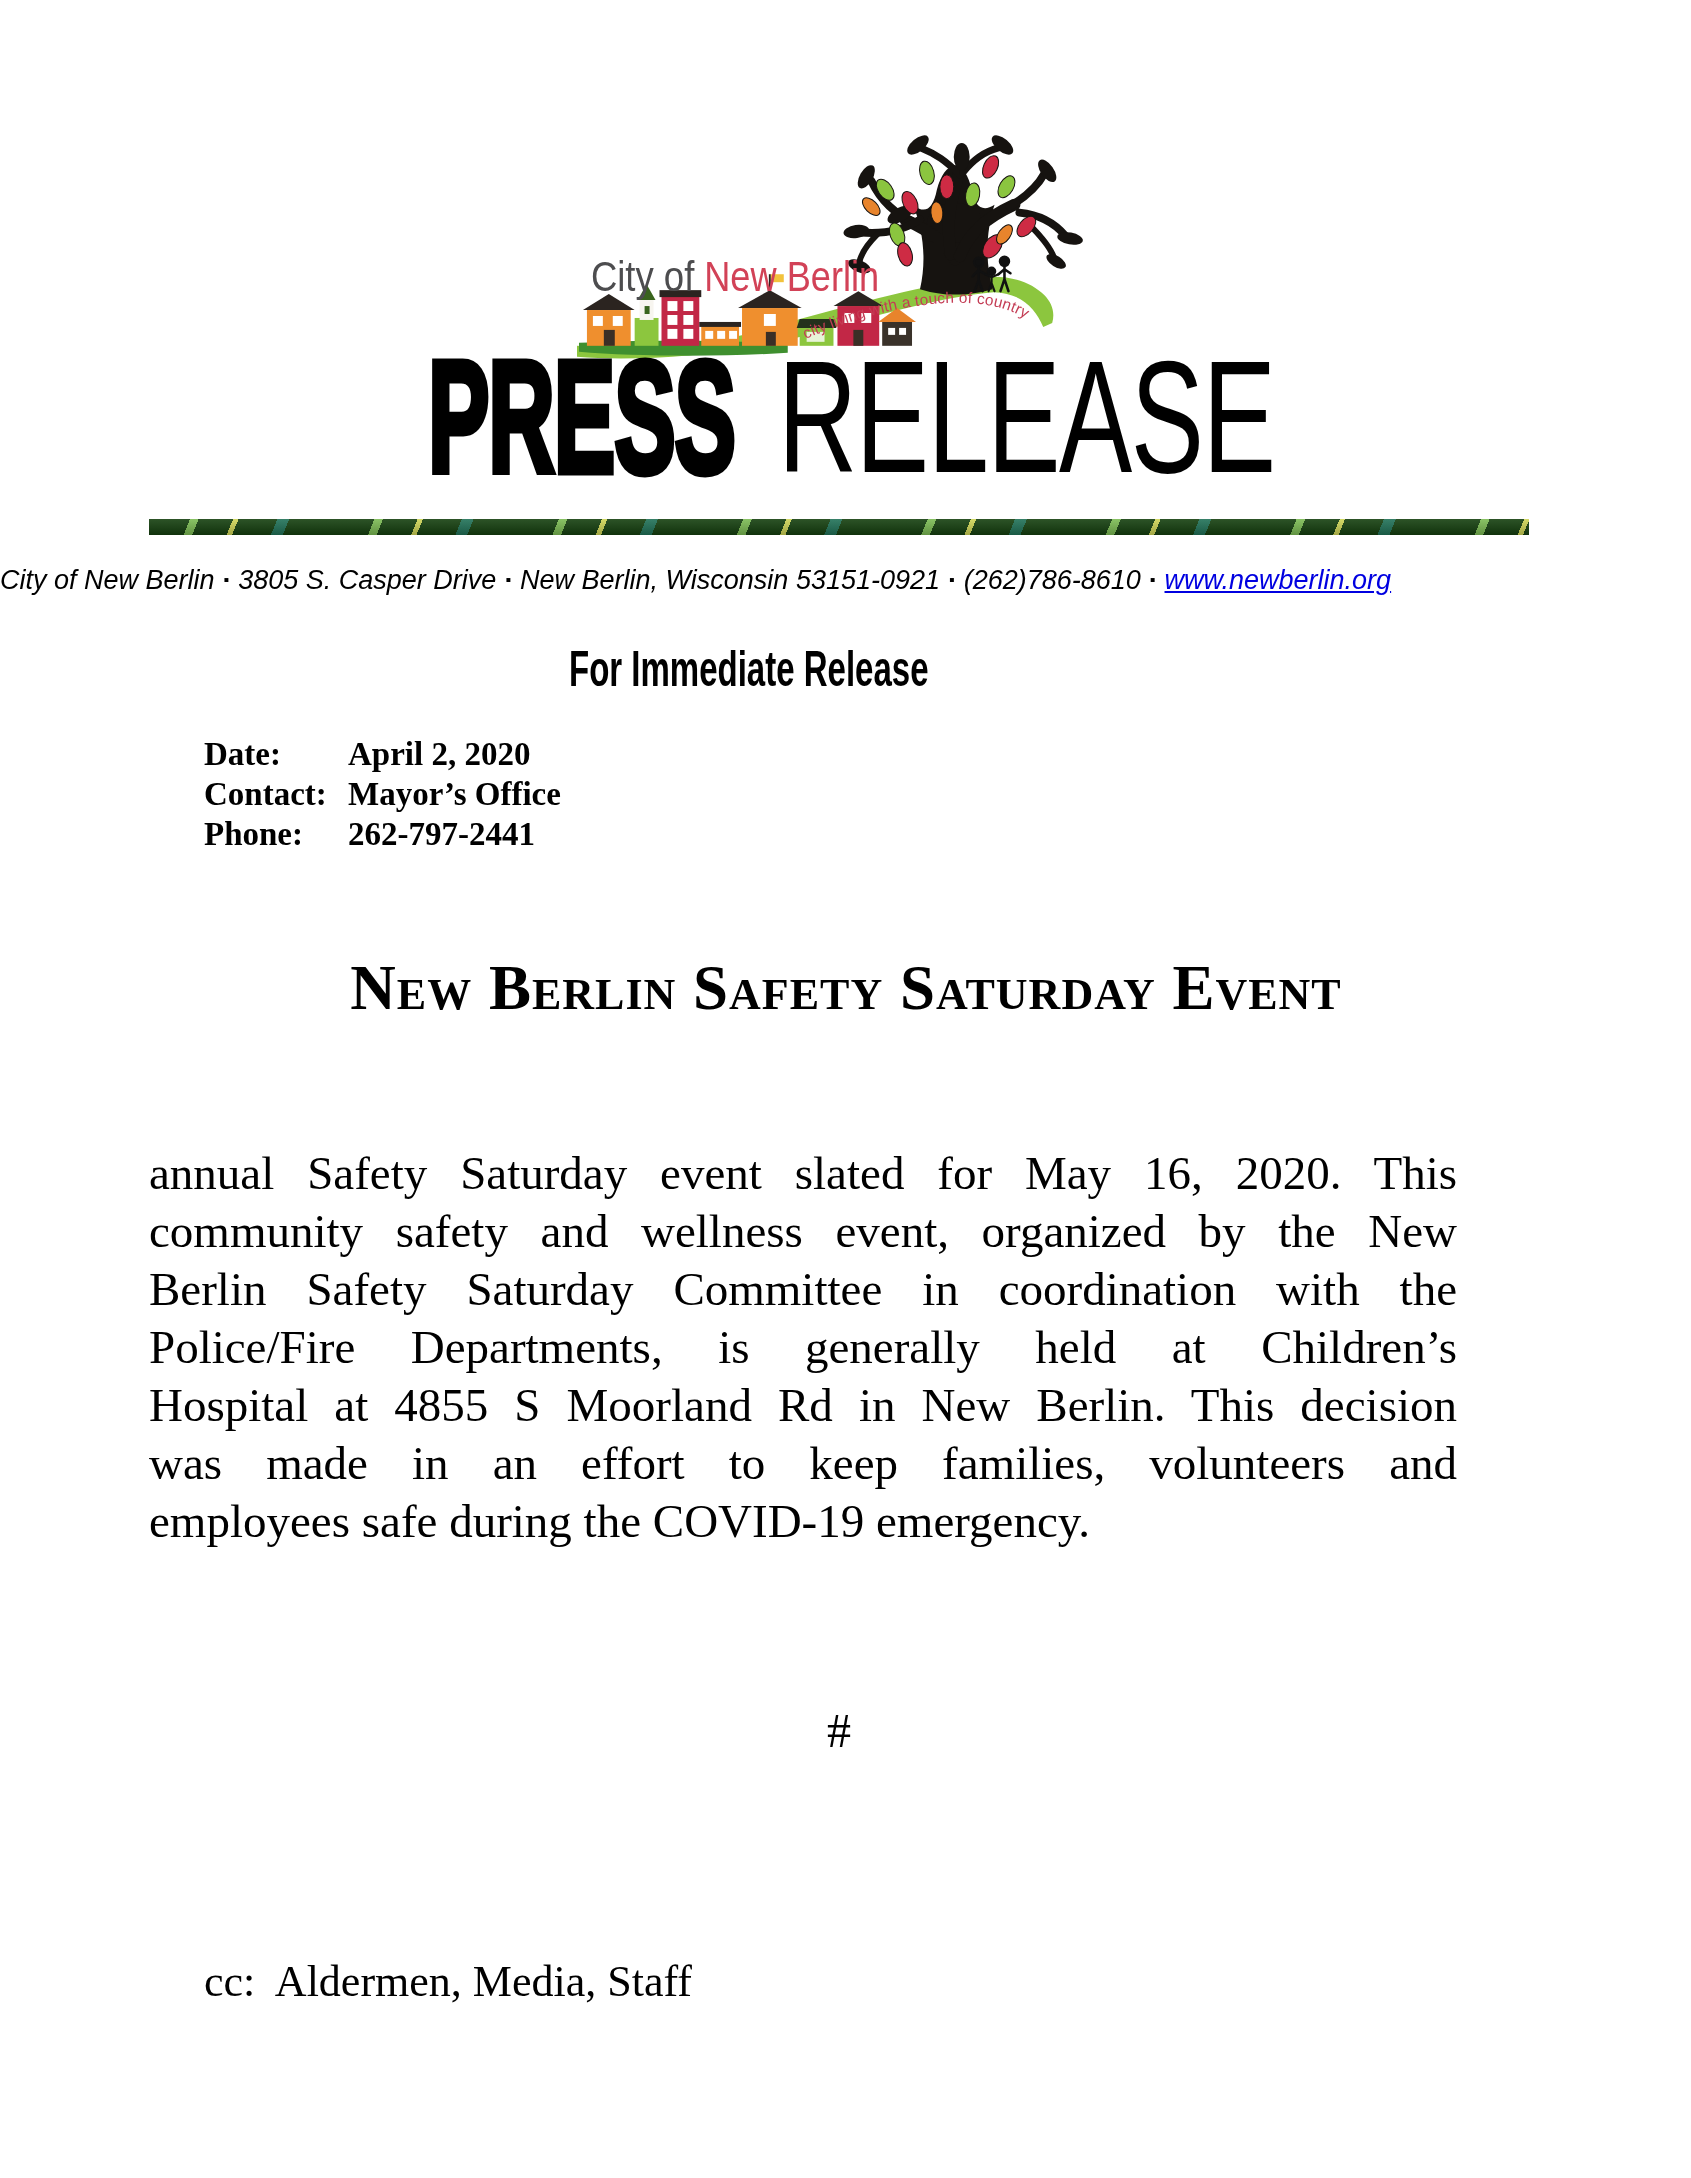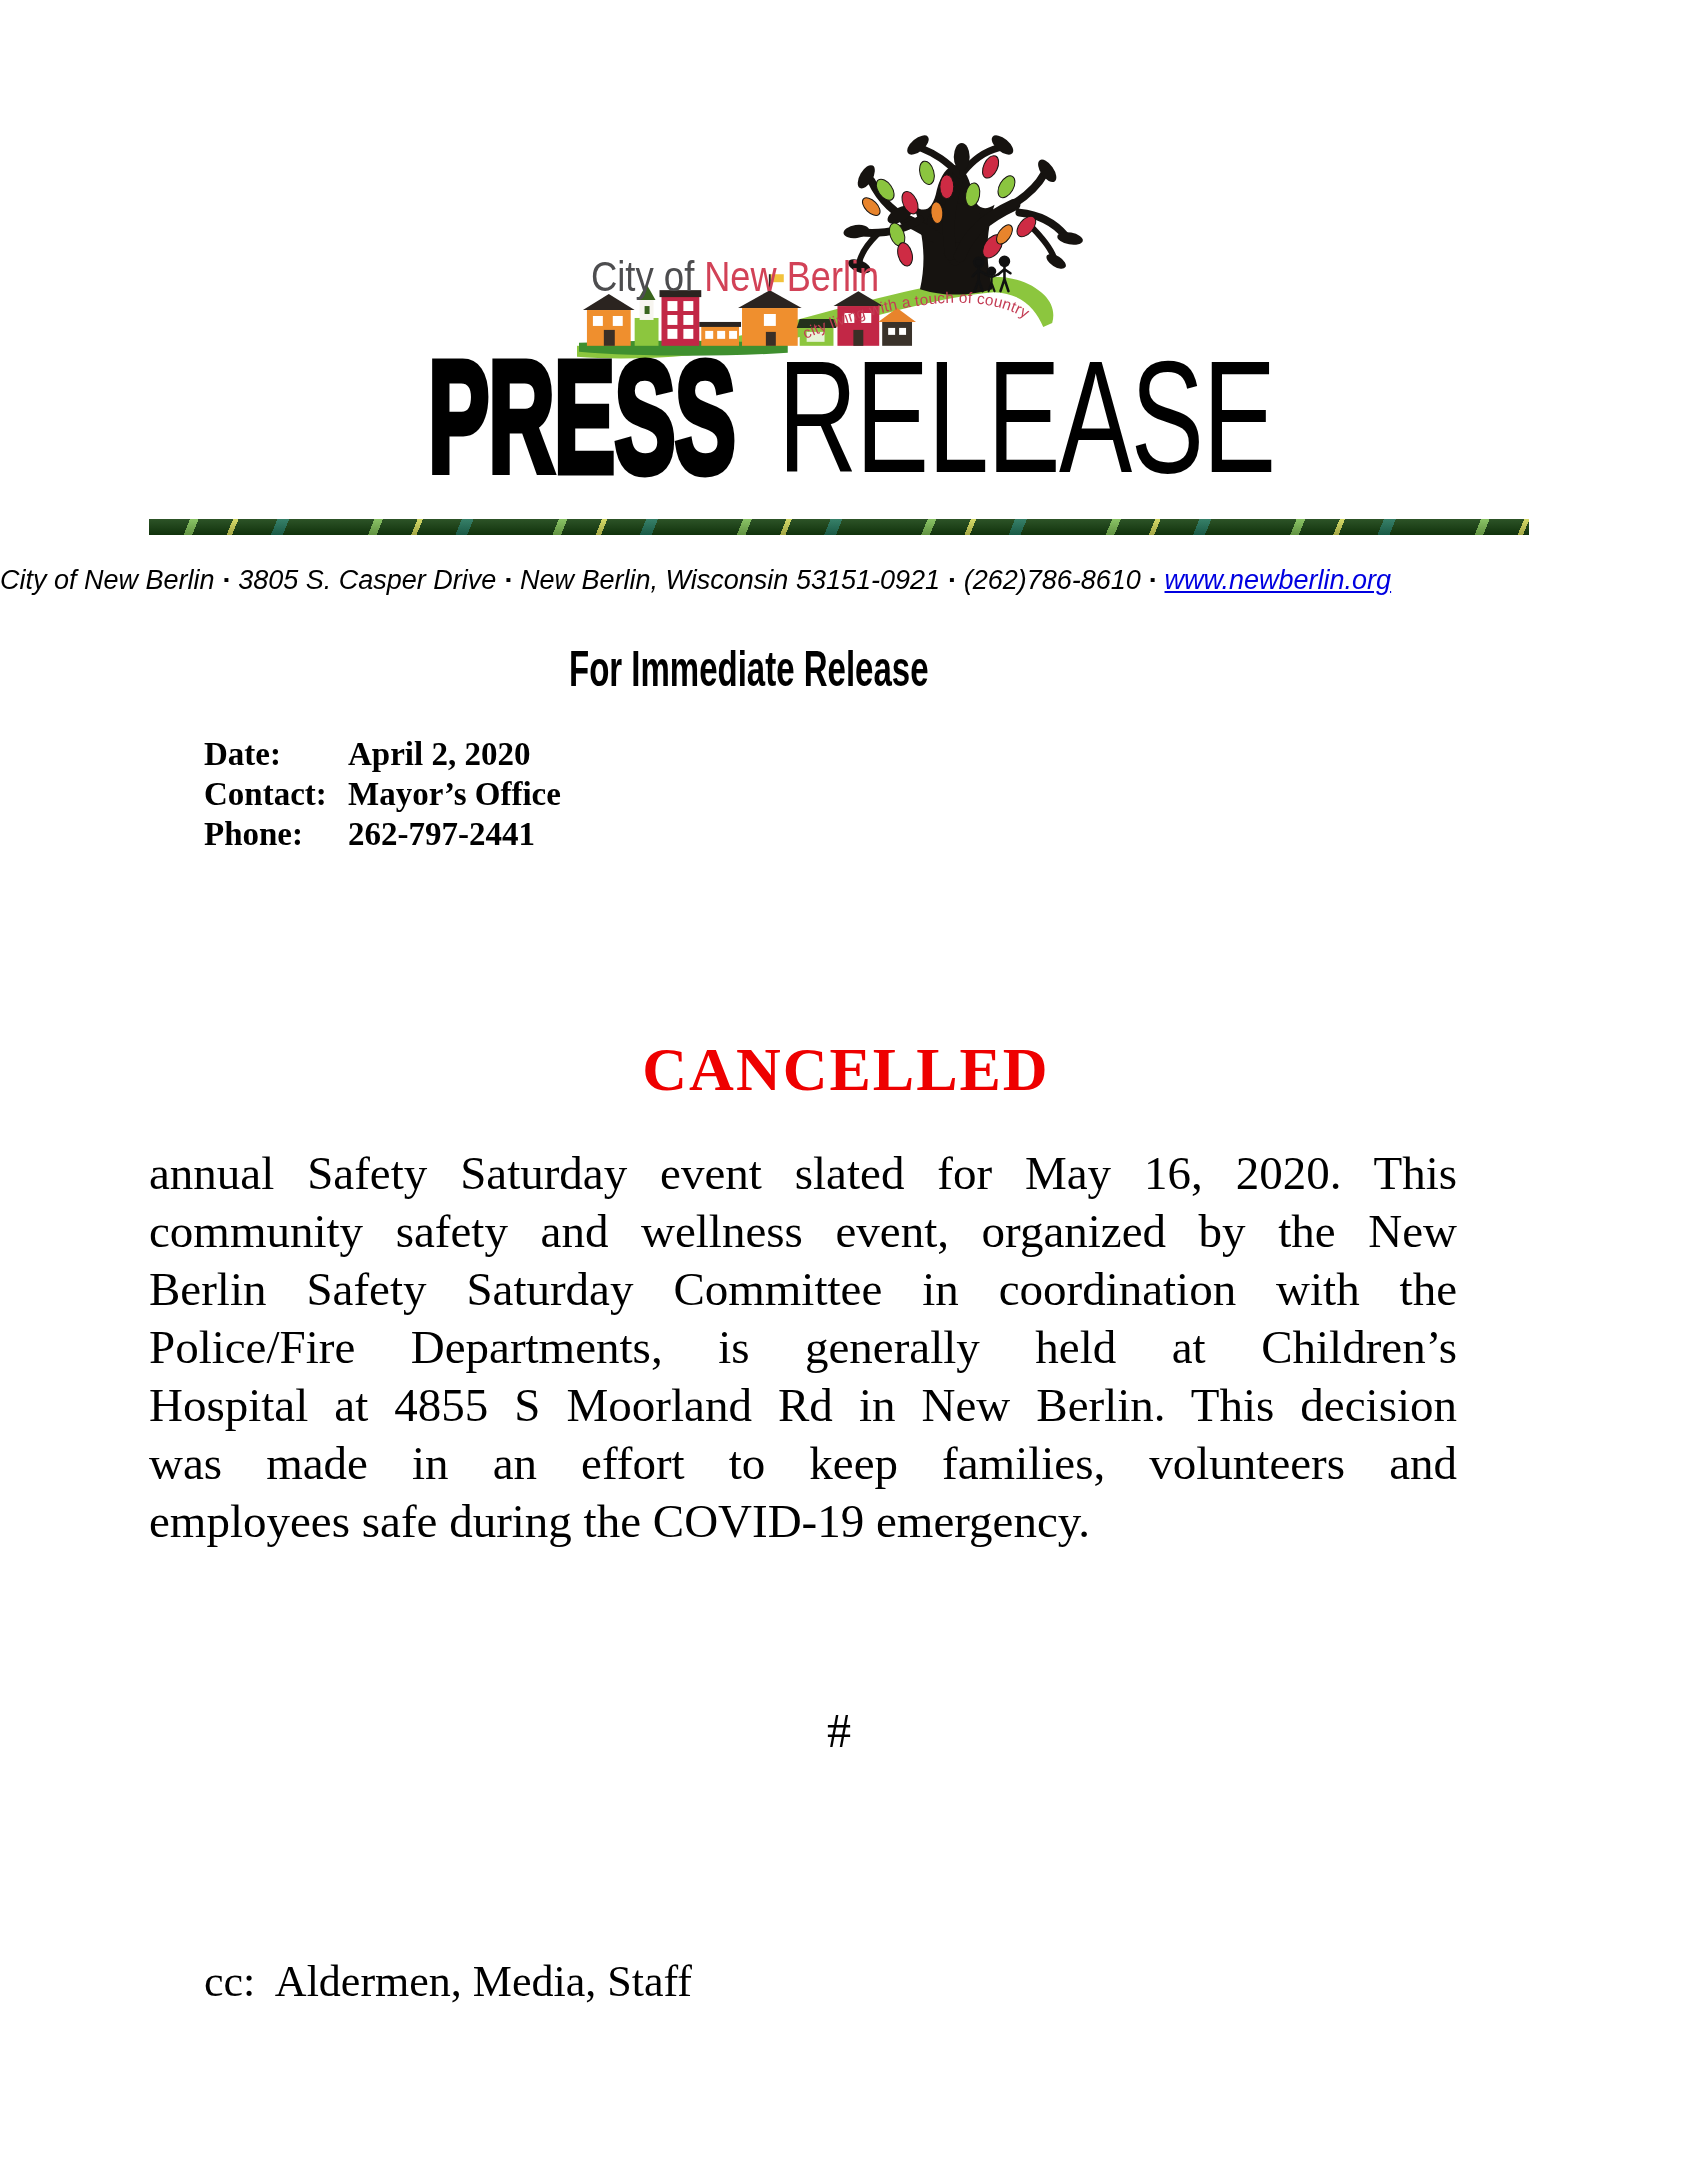--- a/index.html
+++ b/index.html
@@ -203,6 +203,7 @@
     <div><span class="lbl">Phone:</span><span>262-797-2441</span></div>
   </div>
 
+  <div class="abs headline">New Berlin Safety Saturday Event</div>
   <div class="abs cancelled" style="color:#ee0000">CANCELLED</div>
 
   <div class="abs body-text">

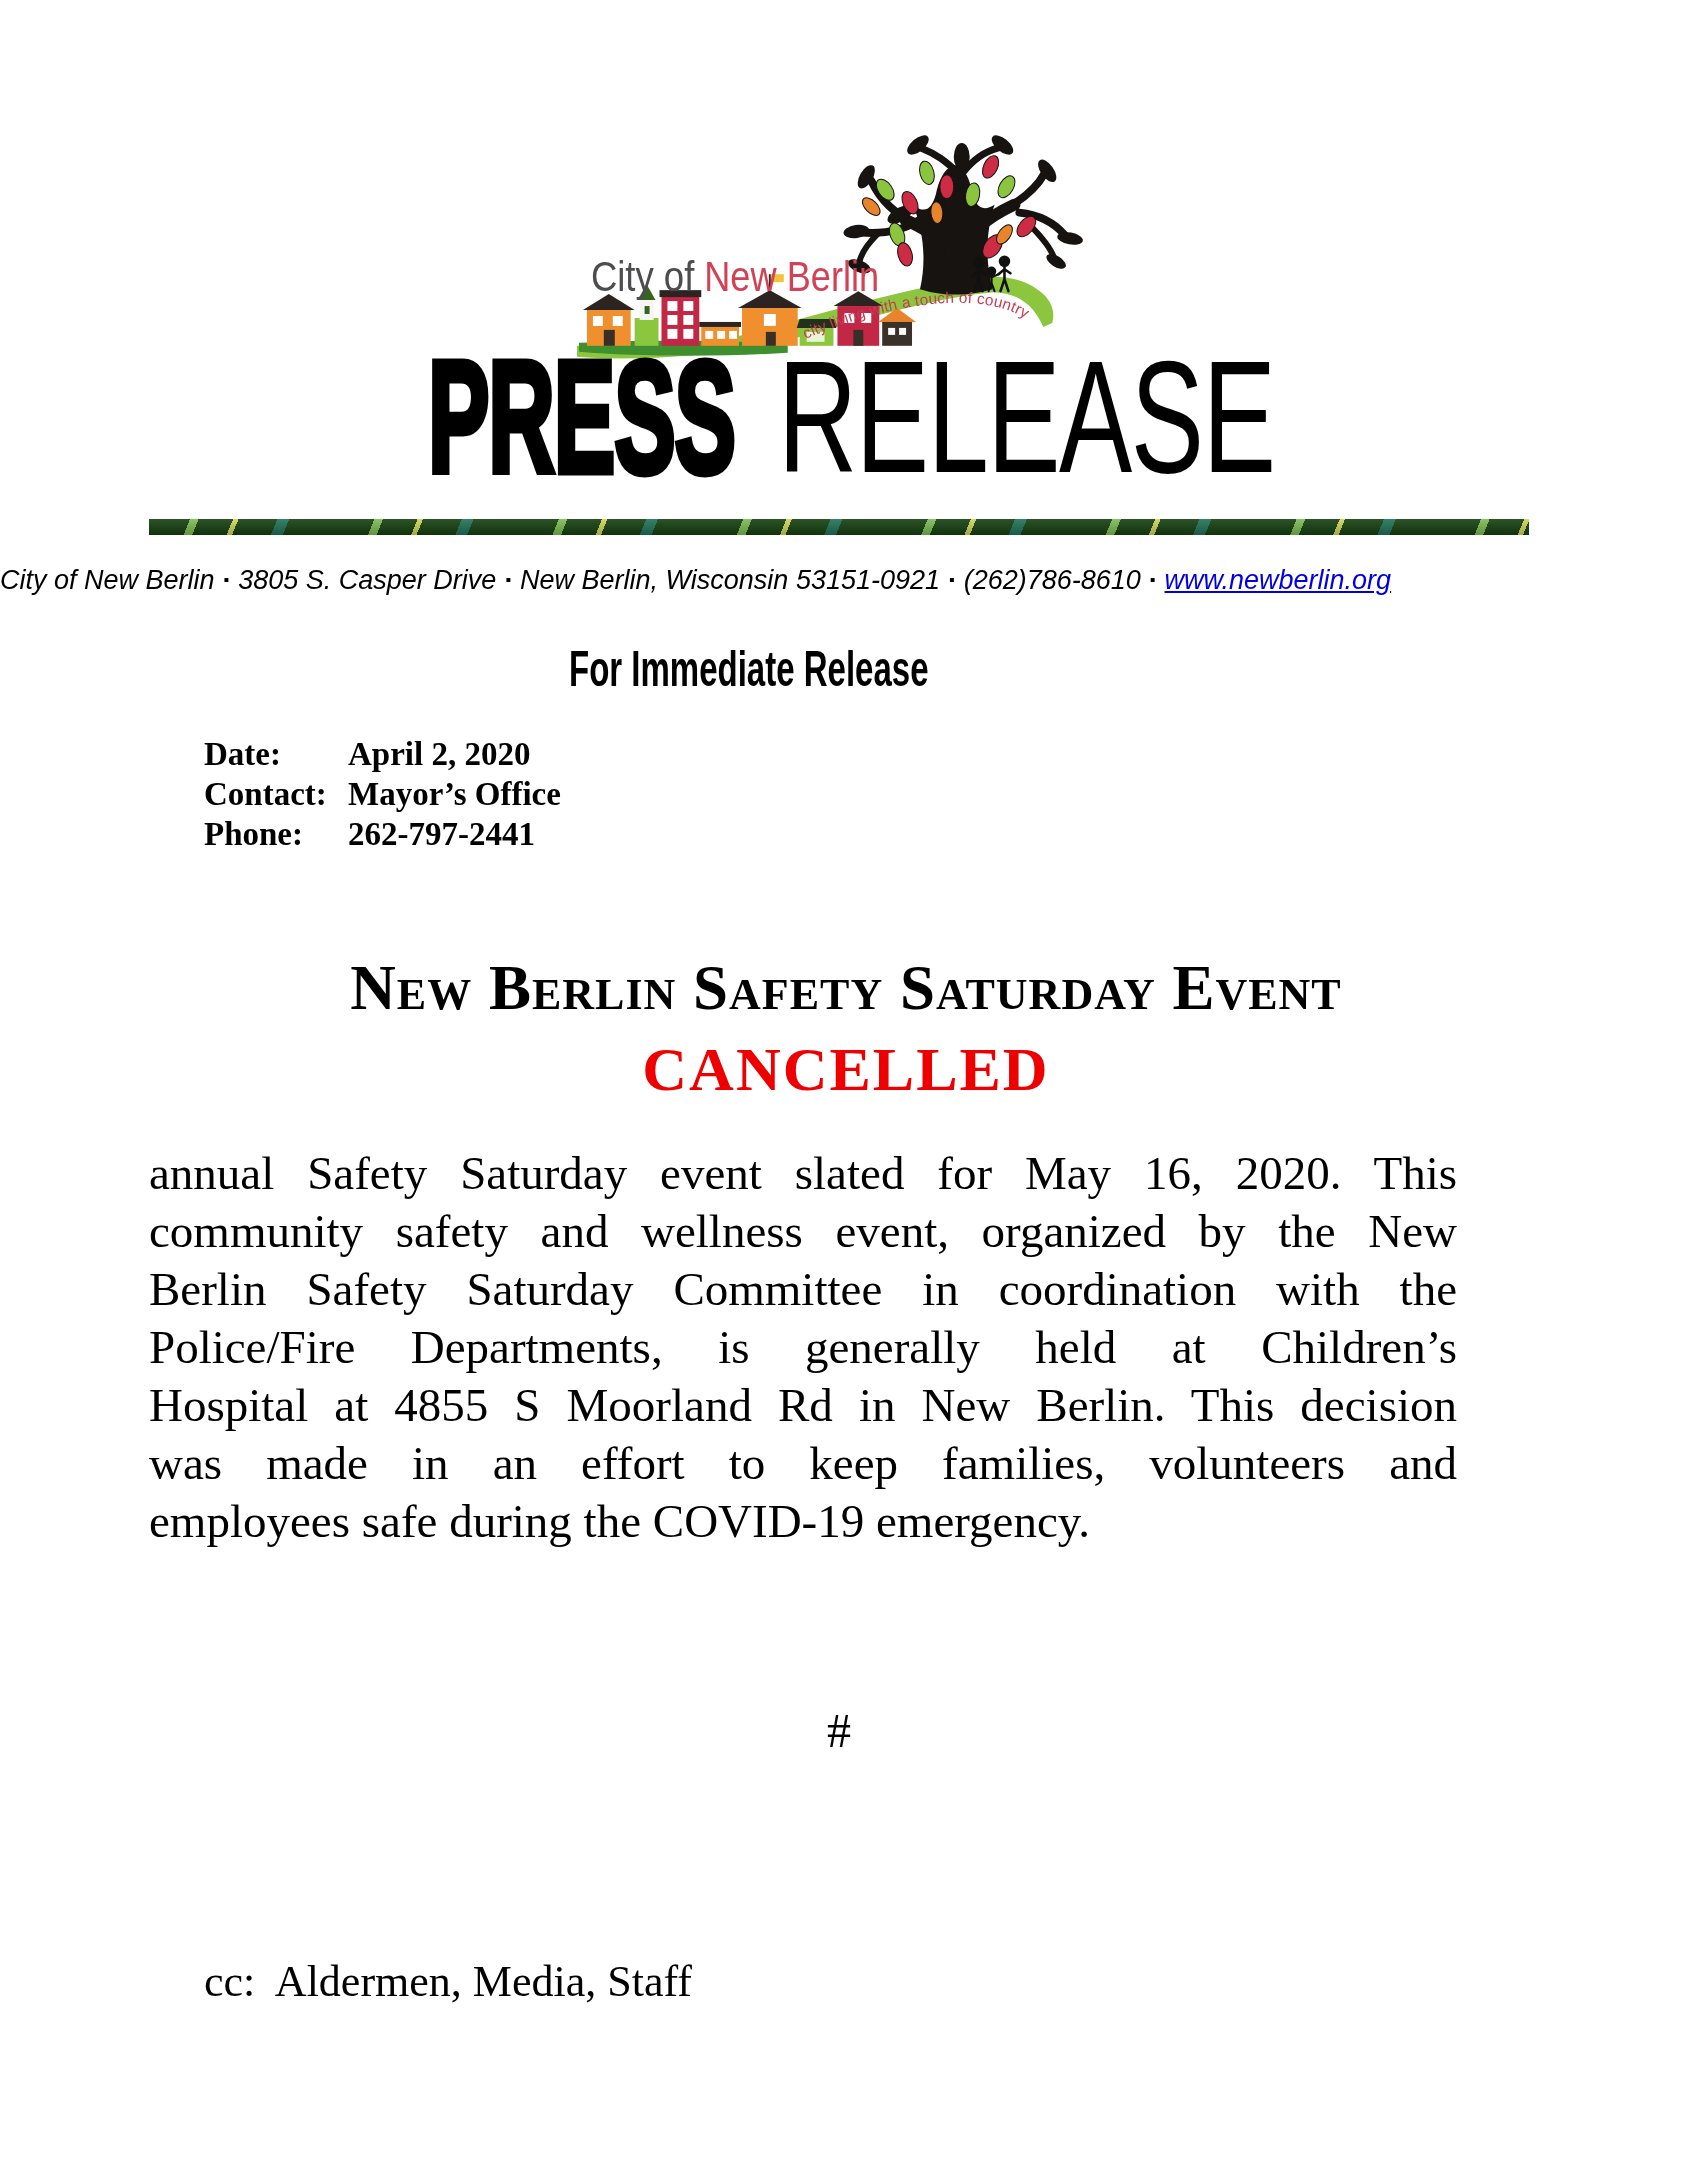--- a/index.html
+++ b/index.html
@@ -204,7 +204,6 @@
   </div>
 
   <div class="abs headline">New Berlin Safety Saturday Event</div>
-  <div class="abs cancelled" style="color:#ee0000">CANCELLED</div>
 
   <div class="abs body-text">
     <div class="bline">annual Safety Saturday event slated for May 16, 2020. This</div>

